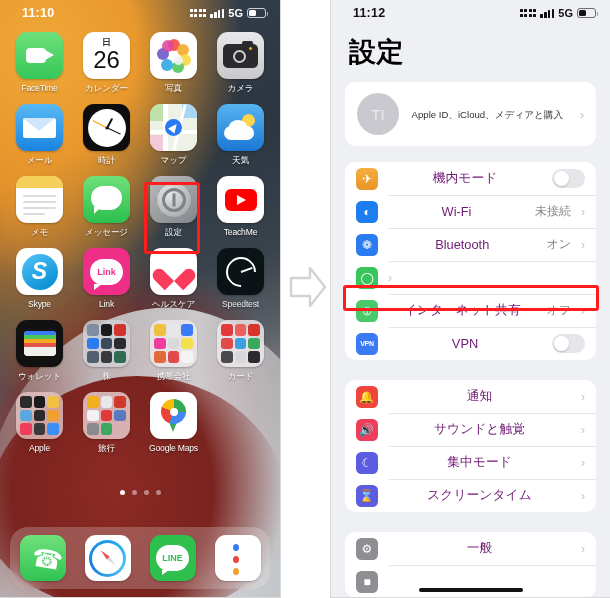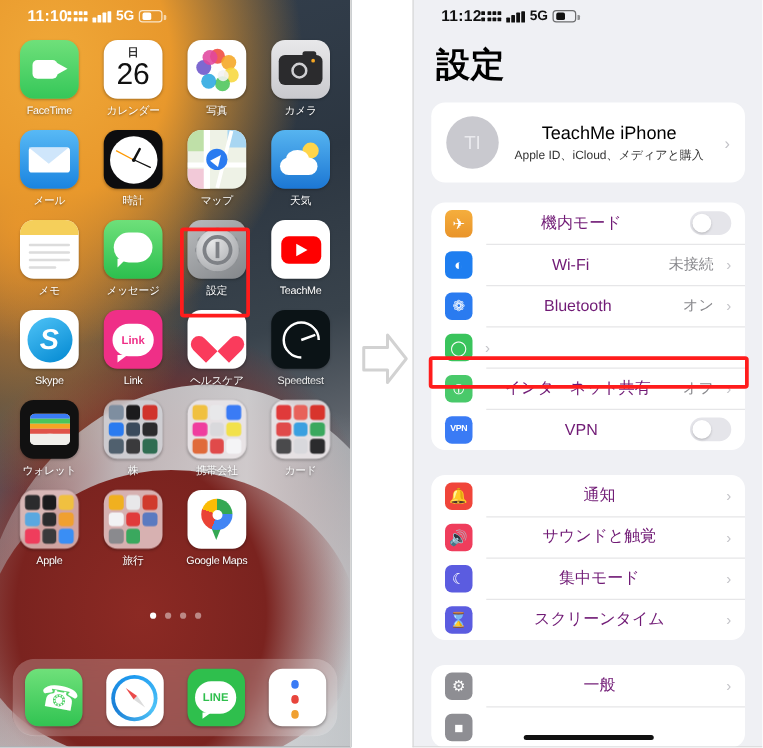--- a/index.html
+++ b/index.html
@@ -33,7 +33,7 @@
     border-radius:50% 50% 46% 54% / 60% 55% 45% 40%; }
 
   .statusbar{ position:absolute; left:0; top:0; width:100%; height:26px;
-    display:flex; align-items:center; 
+    display:flex; align-items:center; justify-content:space-between;
     padding:0 14px 0 22px; }
   .sb-time{ font-size:12.5px; font-weight:bold; color:#fff; letter-spacing:.2px; }
   .sb-right{ display:flex; align-items:center; gap:4px; }

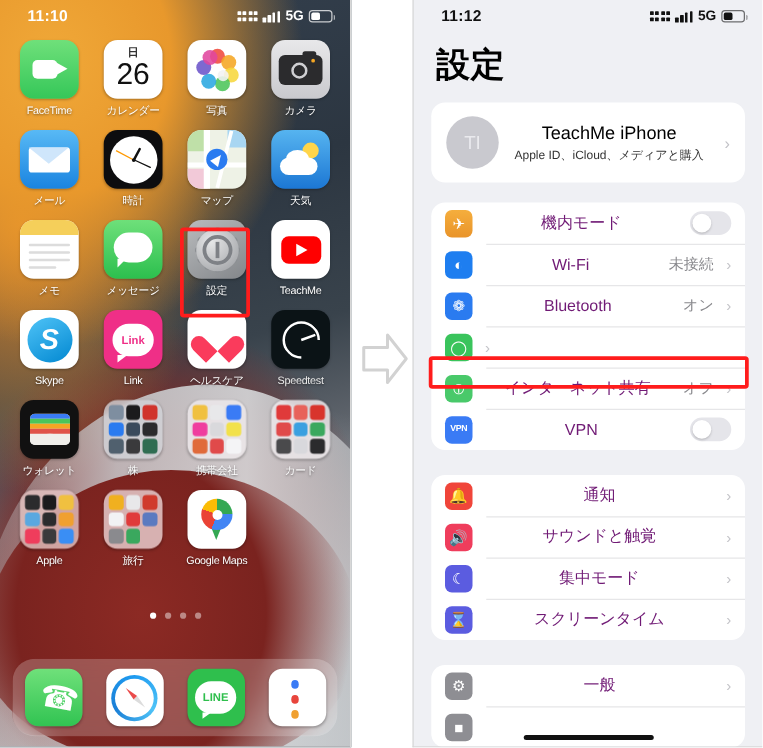--- a/index.html
+++ b/index.html
@@ -627,7 +627,6 @@
       <div class="account">
         <div class="avatar">TI</div>
         <div class="acc-txt">
-          <div class="acc-name">TeachMe iPhone</div>
           <div class="acc-sub">Apple ID、iCloud、メディアと購入</div>
         </div>
         <div class="chev">›</div>

